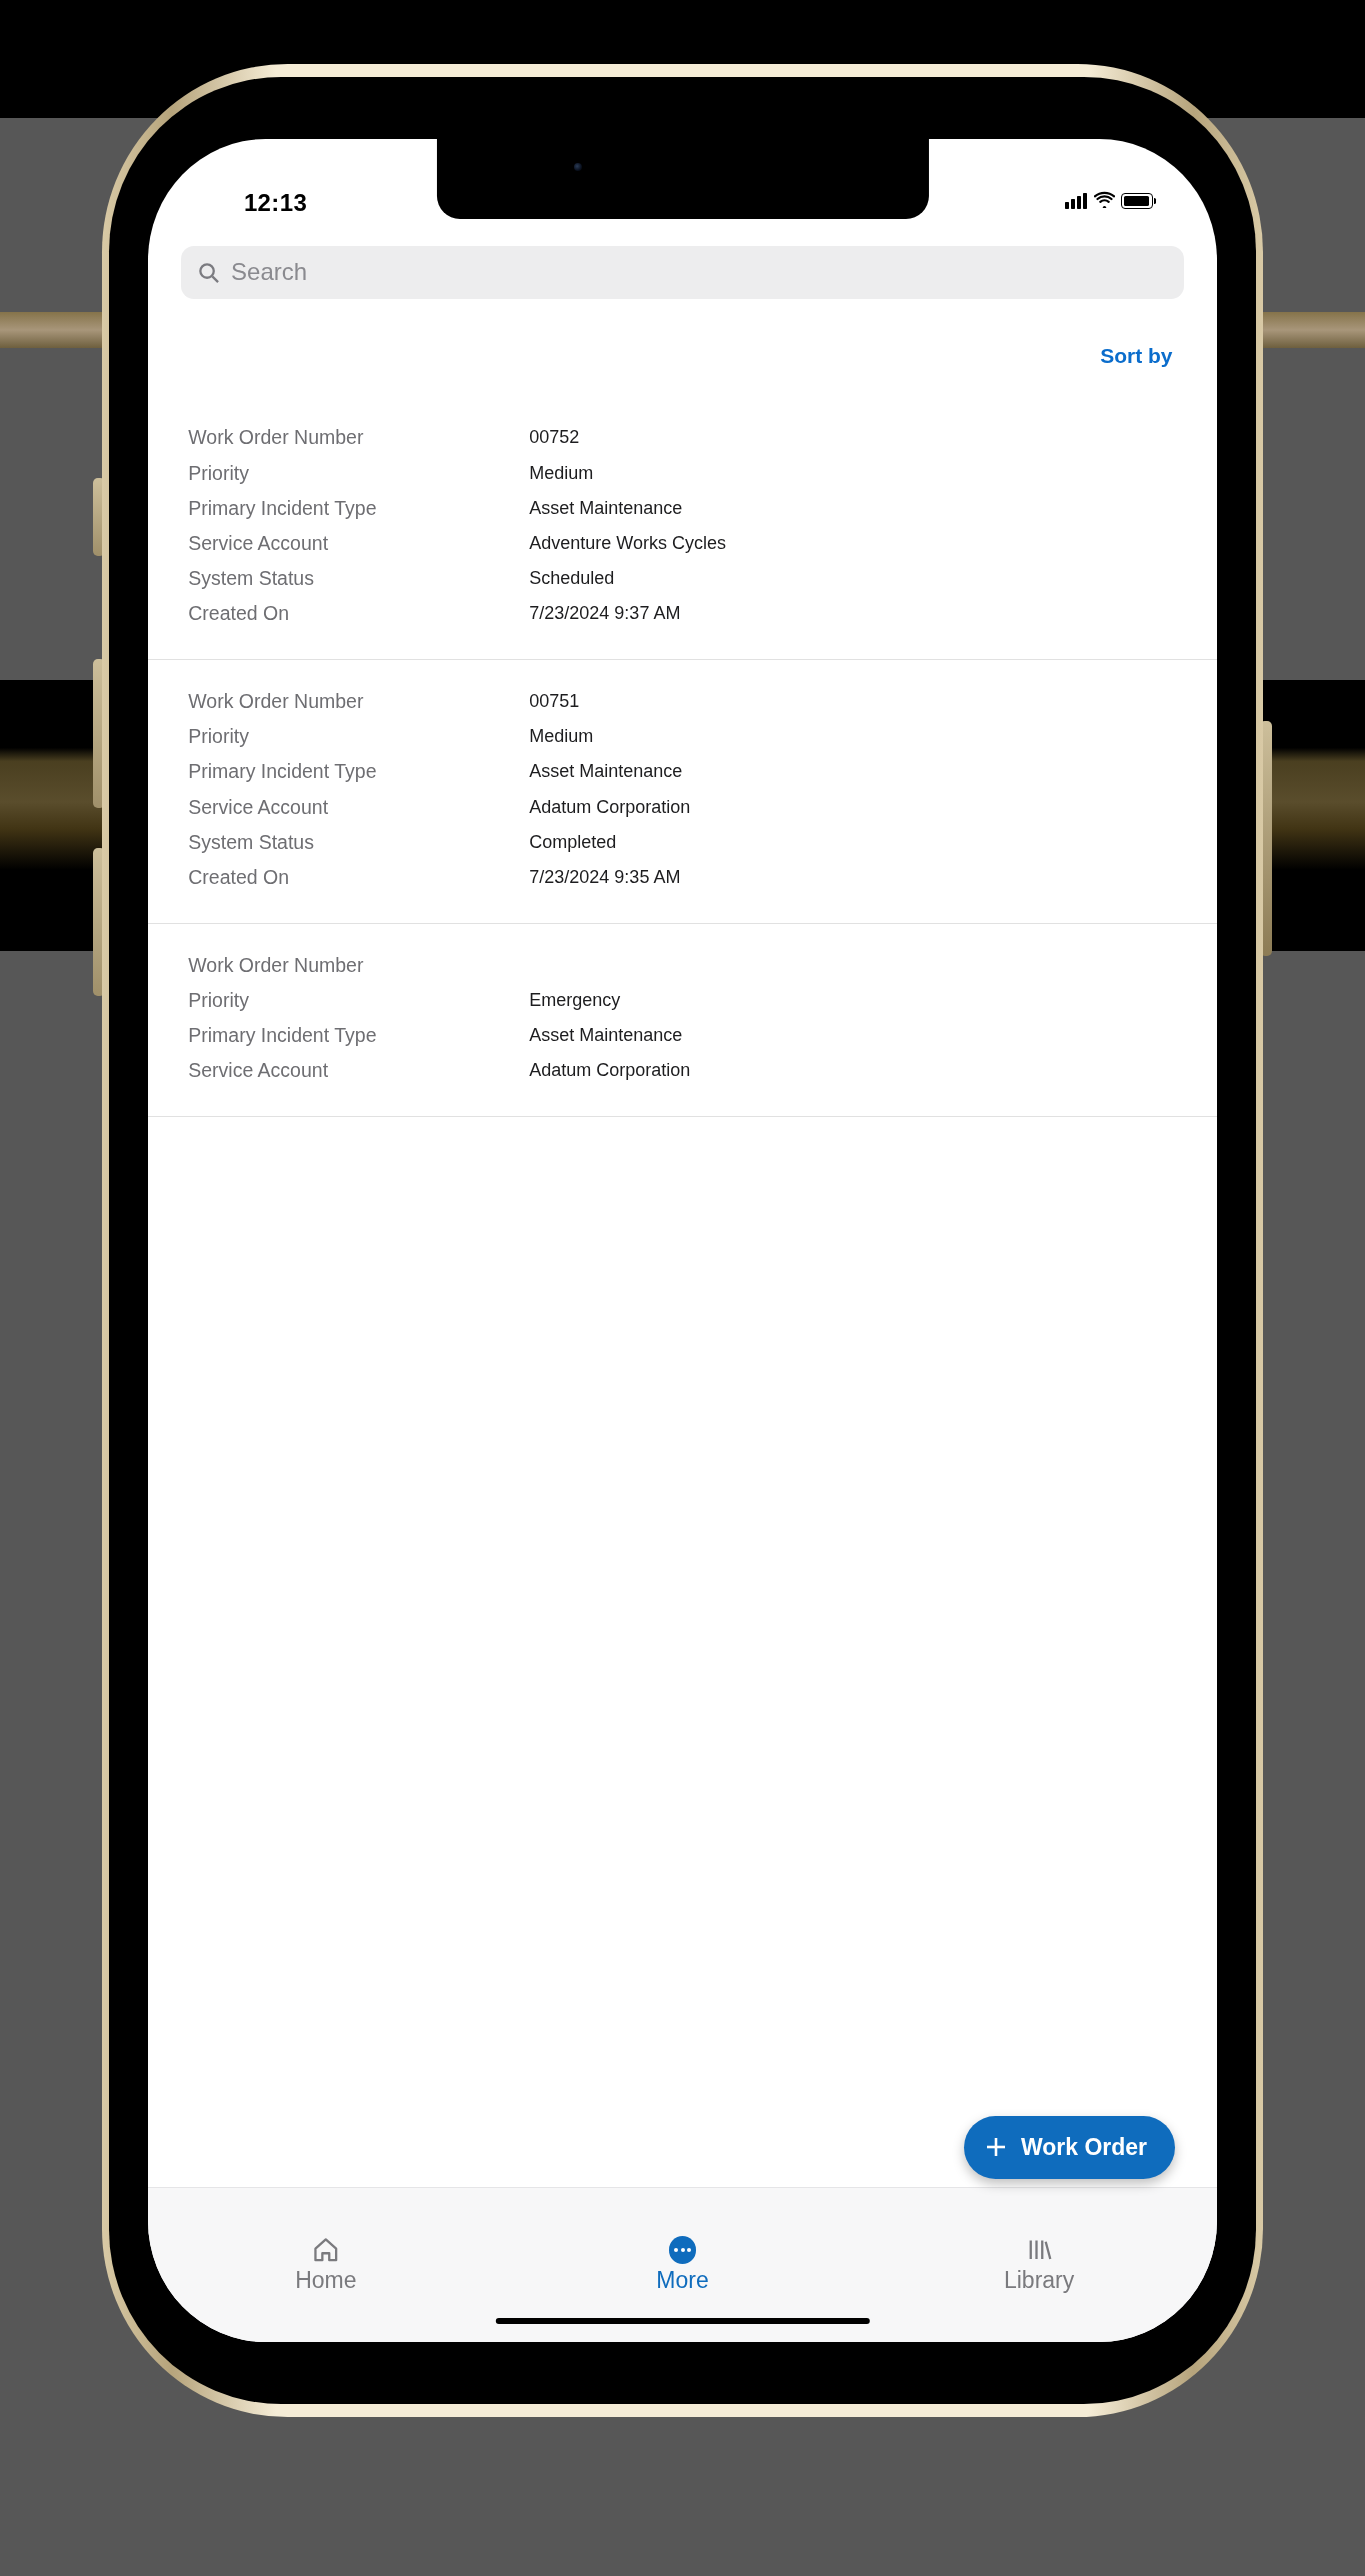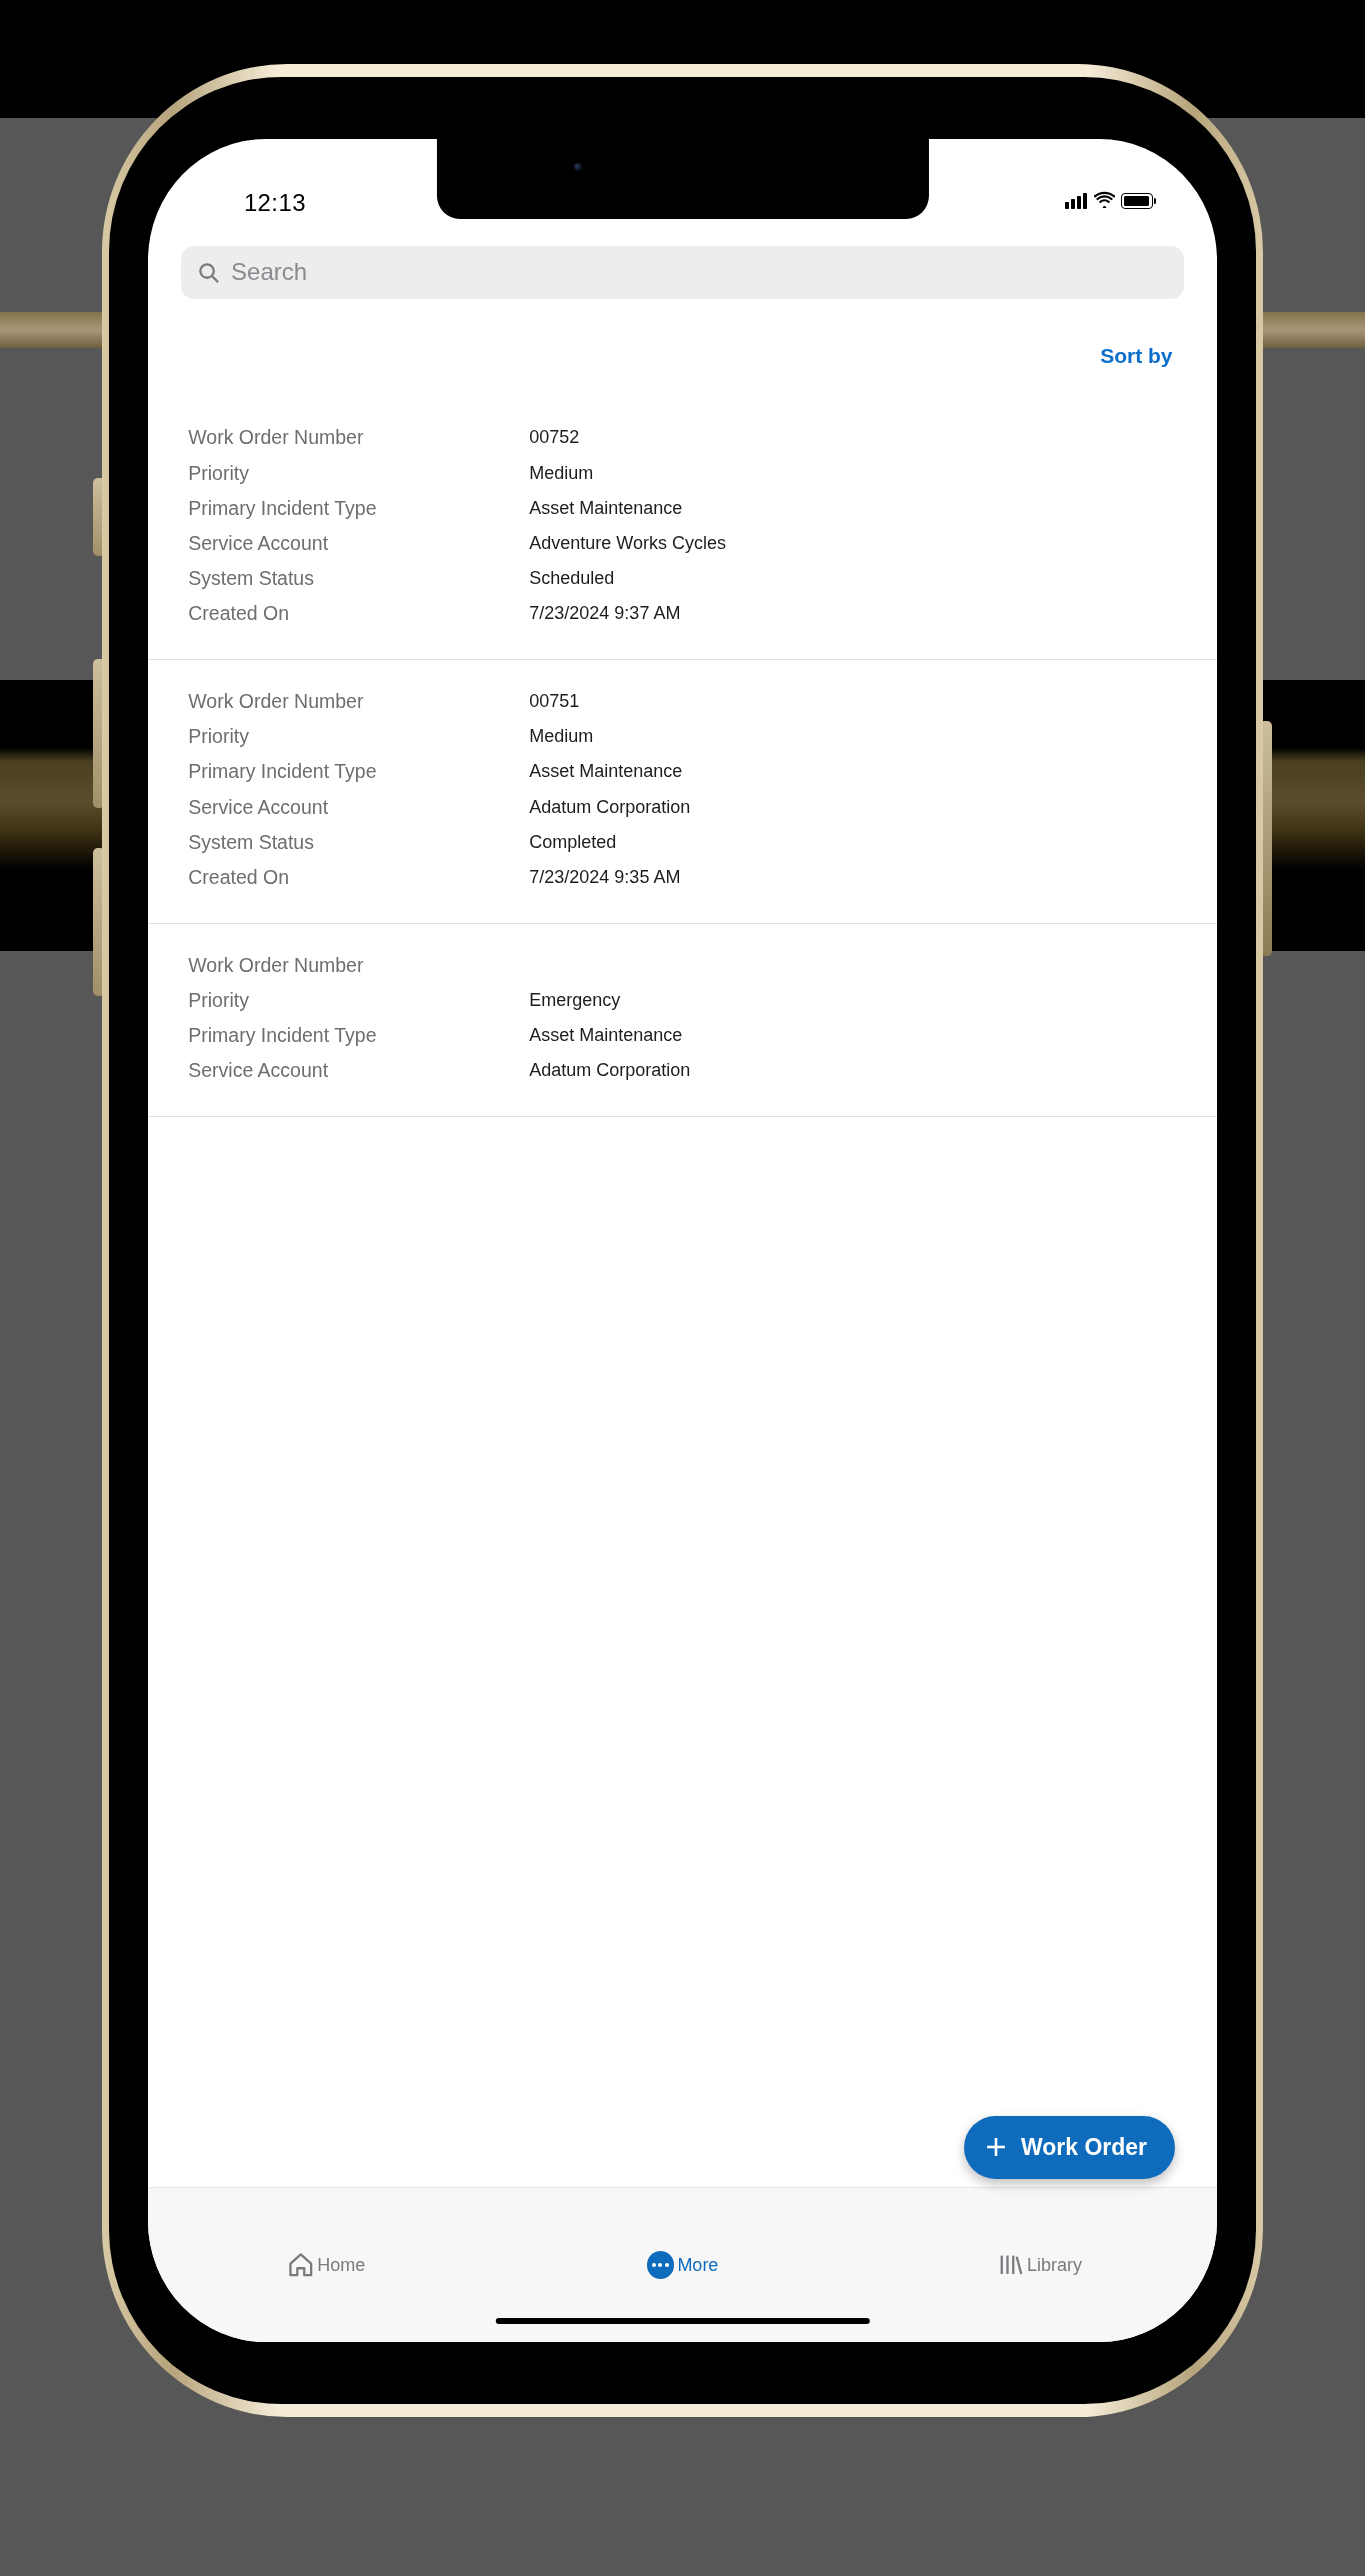--- a/index.html
+++ b/index.html
@@ -104,7 +104,7 @@
     position: absolute;
     left: 9%;
     bottom: 8%;
-    font-weight: 400;
+    font-weight: 700;
     font-size: 24px;
     letter-spacing: 0.4px;
   }

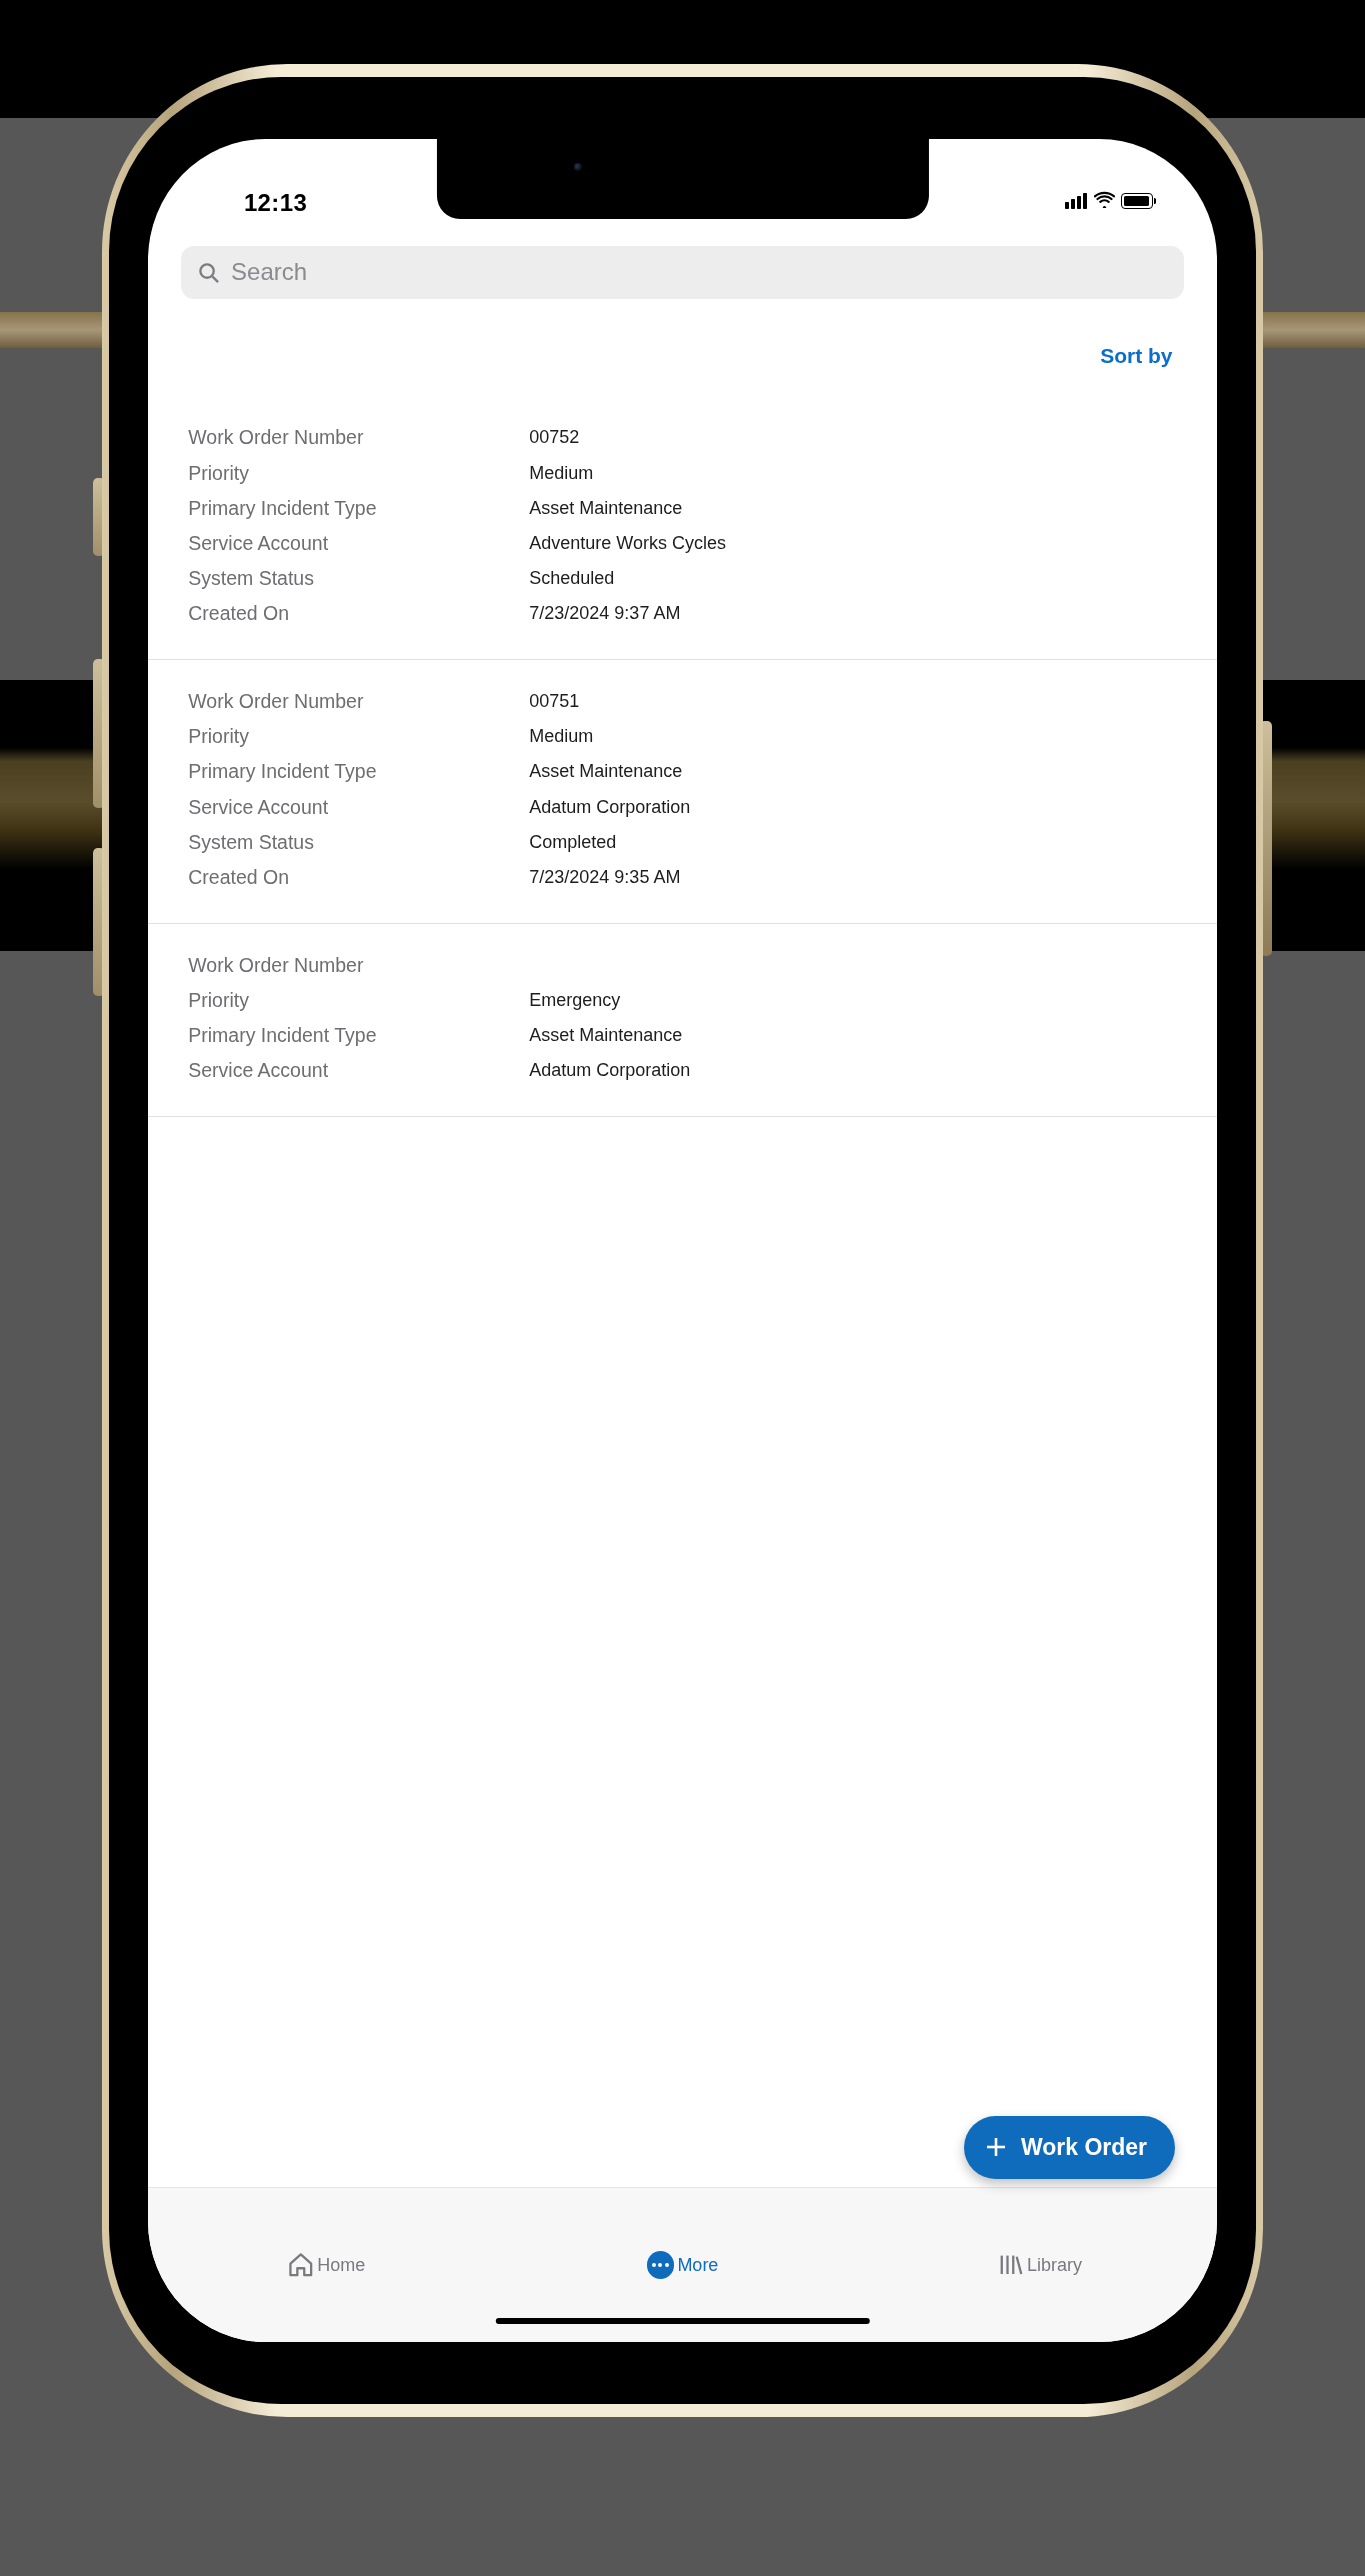--- a/index.html
+++ b/index.html
@@ -256,12 +256,12 @@
   .tab {
     flex: 1;
     display: flex;
-    flex-direction: row;
+    flex-direction: column;
     align-items: center;
     justify-content: center;
     gap: 3.2px;
     color: #7a7a7e;
-    font-size: 18px;
+    font-size: 23px;
   }
   .tab.active { color: #0f6cbd; }
   .tab svg { width: 27.6px; height: 27.6px; }

